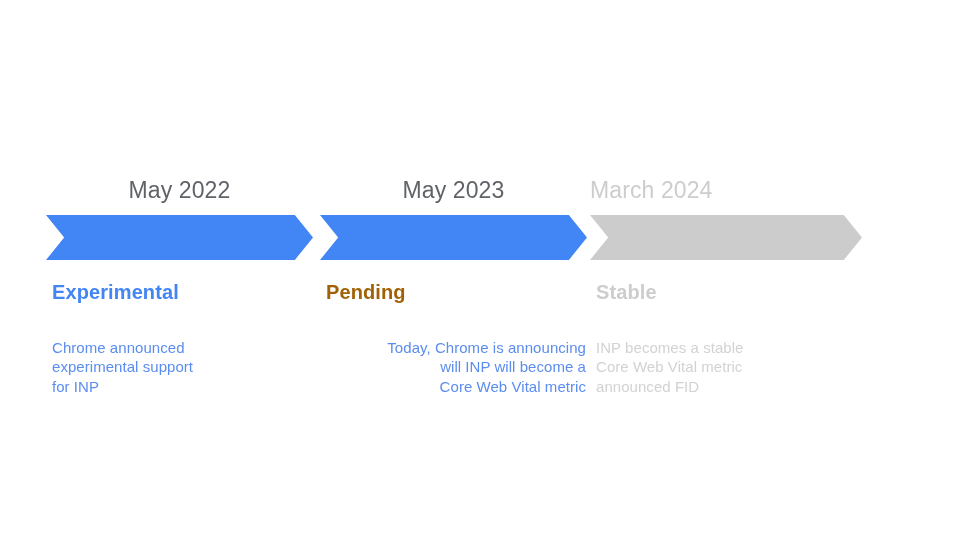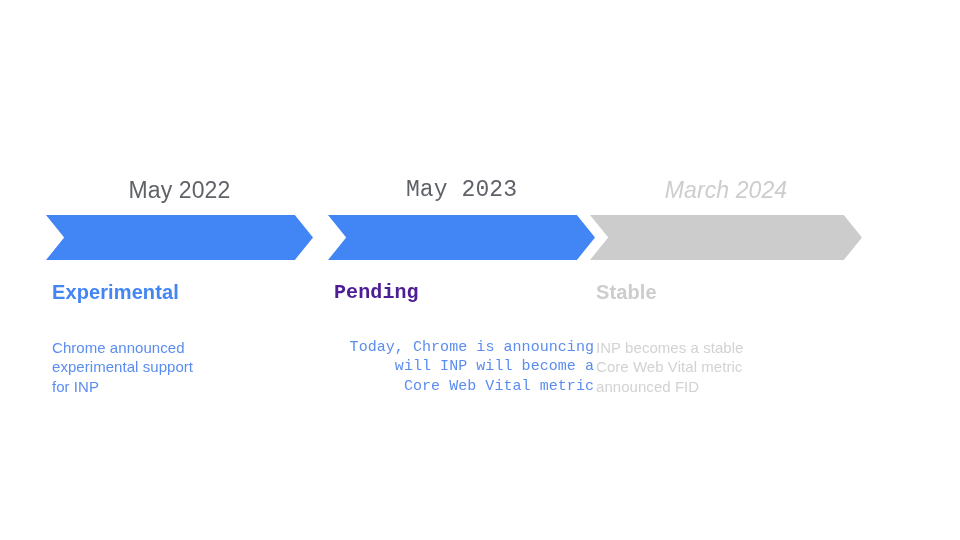--- a/index.html
+++ b/index.html
@@ -31,7 +31,7 @@
     height: 250px;
   }
   .stage-1 { left: 46px; }
-  .stage-2 { left: 328px; font-family: Liberation Mono, monospace; }
+  .stage-2 { left: 320px; }
   .stage-3 { left: 590px; }
 
   

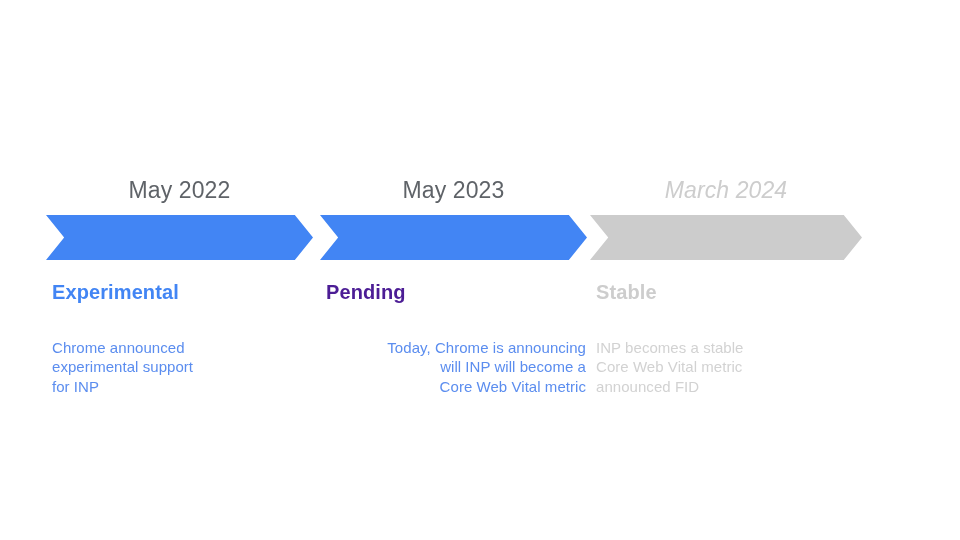--- a/index.html
+++ b/index.html
@@ -50,8 +50,7 @@
   }
   .stage-3 .stage-date {
     width: 272px;
-    text-align: center;
-    font-style: italic;
+    text-align: left;
   }
 
   

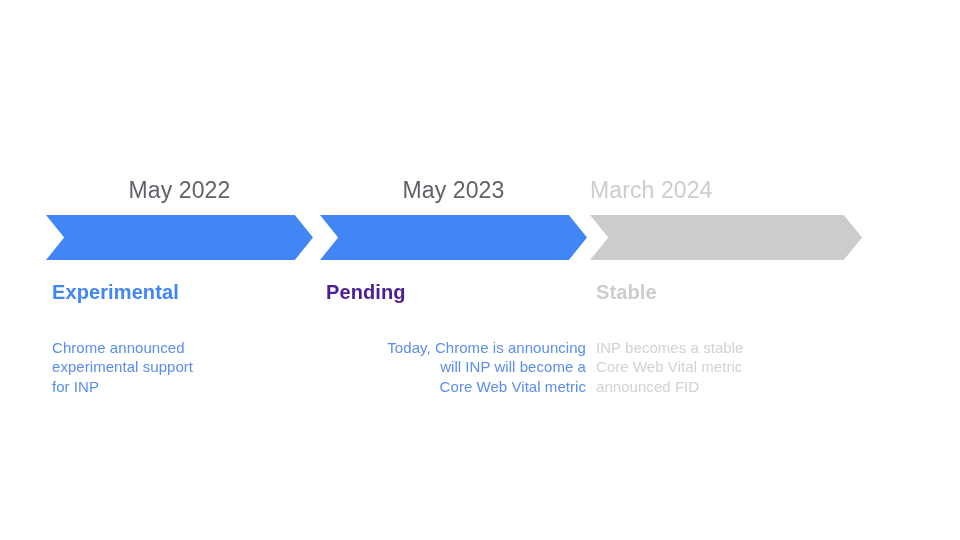--- a/index.html
+++ b/index.html
@@ -113,7 +113,7 @@
   <div class="stage stage-2">
     <div class="stage-date" style="color: rgb(95, 99, 104);">May 2023</div>
     <div class="stage-arrow" style="background: rgb(66, 133, 244);"></div>
-    <div class="stage-heading" style="color: #4c1d95;">Pending</div>
+    <div class="stage-heading" style="color: #a16207;">Pending</div>
     <div class="stage-body" style="color: rgb(91, 141, 239); text-align: right;">
       <span class="line">Today, Chrome is announcing</span>
       <span class="line">will INP will become a</span>

